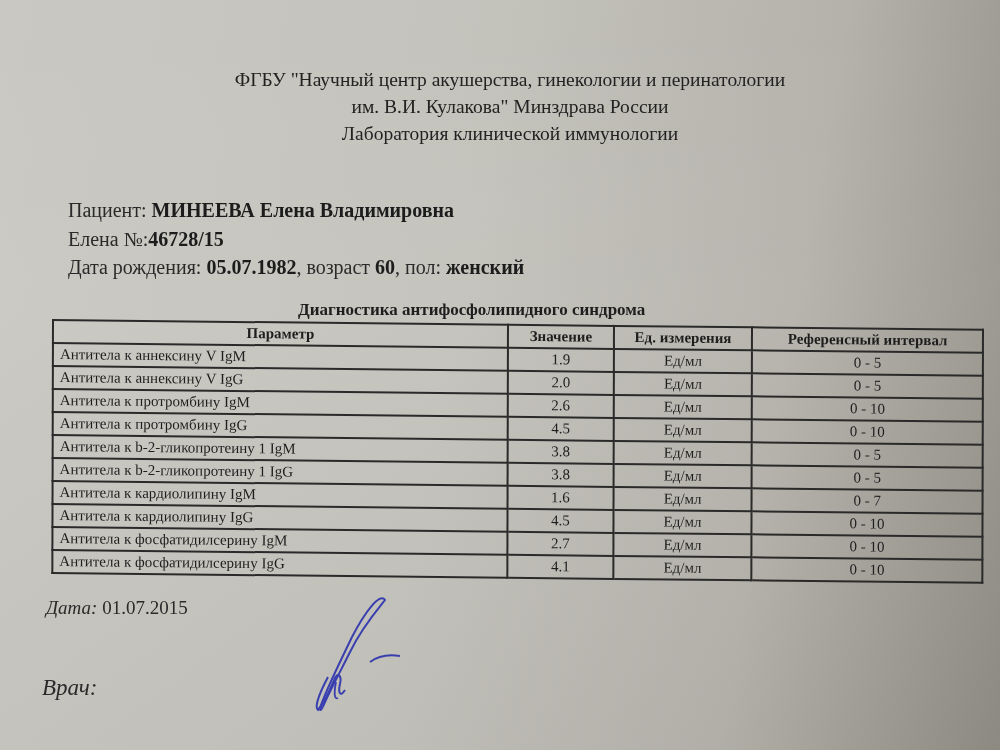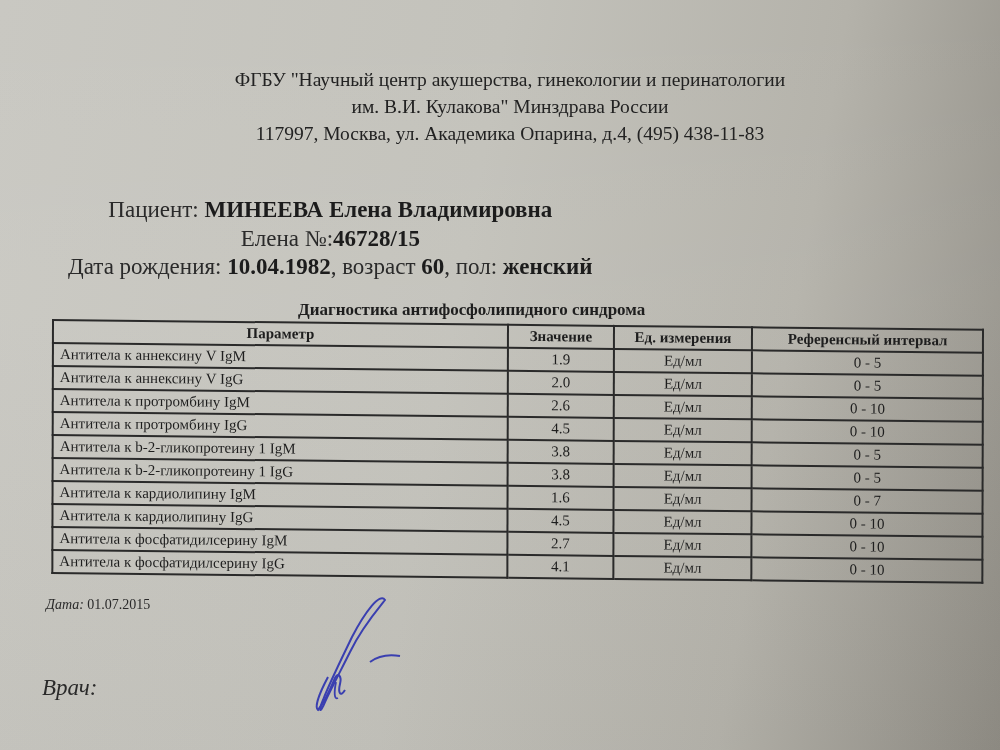--- a/index.html
+++ b/index.html
@@ -63,6 +63,7 @@
   <div class="header">
     <div>ФГБУ "Научный центр акушерства, гинекологии и перинатологии</div>
     <div>им. В.И. Кулакова" Минздрава России</div>
+    <div>Лаборатория клинической иммунологии</div>
     <div>117997,  Москва, ул. Академика Опарина, д.4, (495) 438-11-83</div>
   </div>
 

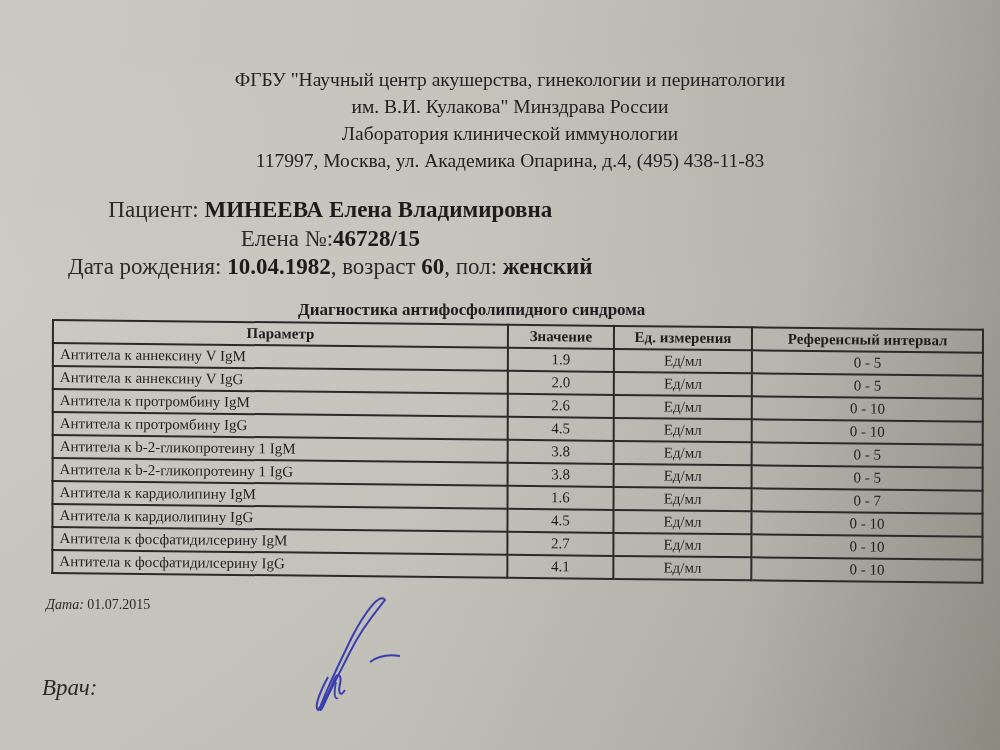--- a/index.html
+++ b/index.html
@@ -64,7 +64,6 @@
     <div>ФГБУ "Научный центр акушерства, гинекологии и перинатологии</div>
     <div>им. В.И. Кулакова" Минздрава России</div>
     <div>Лаборатория клинической иммунологии</div>
-    <div>117997,  Москва, ул. Академика Опарина, д.4, (495) 438-11-83</div>
   </div>
 
   <div class="patient">

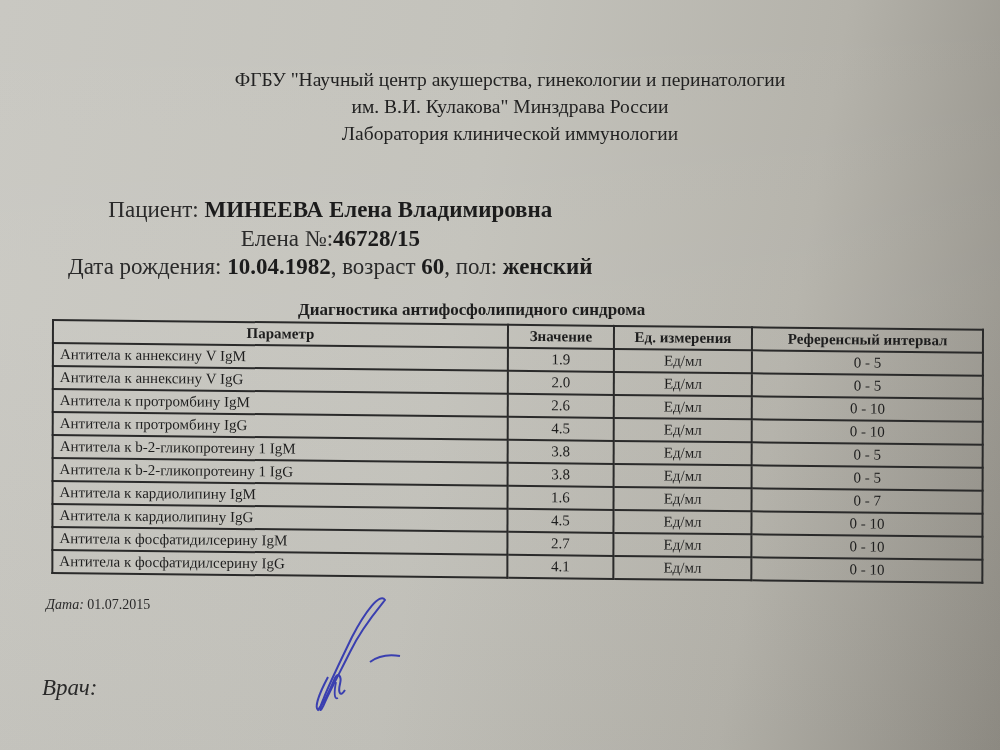--- a/index.html
+++ b/index.html
@@ -20,9 +20,8 @@
   }
   .header div { white-space: nowrap; }
   .patient {
-    position: absolute; left: 68px; top: 196px; font-size: 23px; line-height: 28.5px;
+    position: absolute; left: 68px; top: 196px; font-size: 20px; line-height: 28.5px;
     color: #2a2a2a;
-    text-align: center;
   }
   .patient b { color: #1c1c1c; }
   .table-title {

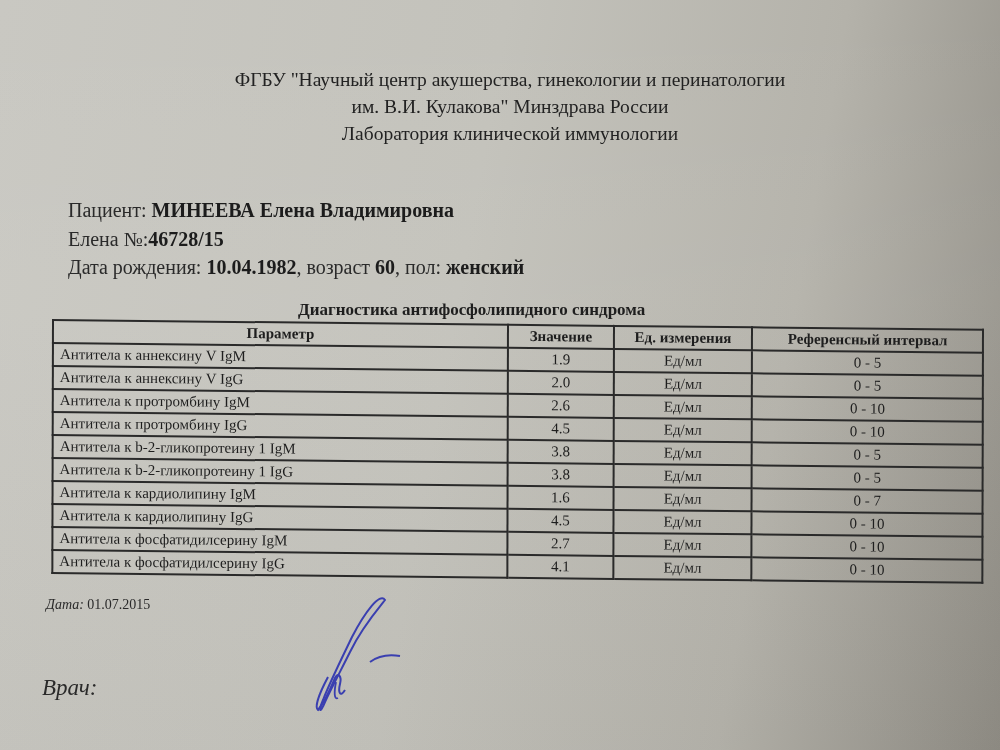--- a/index.html
+++ b/index.html
@@ -73,7 +73,7 @@
       <span>Елена №:</span><b>46728/15</b>
     </div>
     <div>
-      <span>Дата рождения: </span><b>10.04.1982</b><span>,  возраст </span><b>60</b><span>,  пол: </span><b>женский</b>
+      <span>Дата рождения: </span><b>05.07.1982</b><span>,  возраст </span><b>60</b><span>,  пол: </span><b>женский</b>
     </div>
   </div>
 

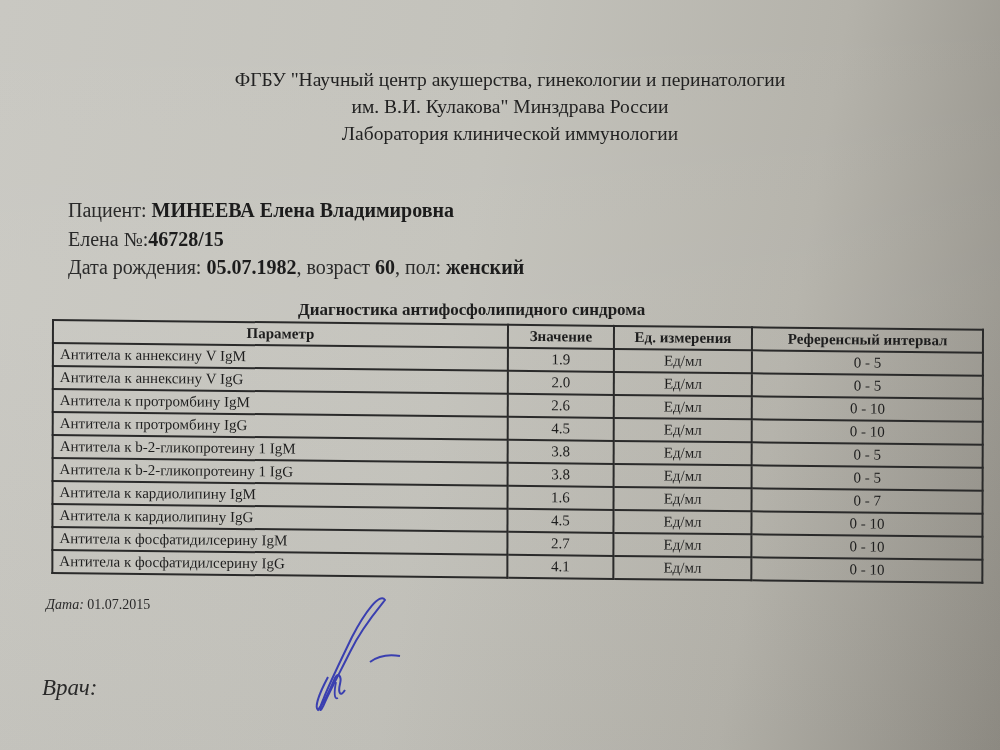--- a/index.html
+++ b/index.html
@@ -46,7 +46,7 @@
   .col-unit { width: 130px; }
   .col-ref { width: 230px; }
   .date-line {
-    position: absolute; left: 46px; top: 597px; font-size: 14px; color: #2a2a2a;
+    position: absolute; left: 46px; top: 597px; font-size: 19px; color: #2a2a2a;
   }
   .date-line .lbl { font-style: italic; }
   .doctor {

